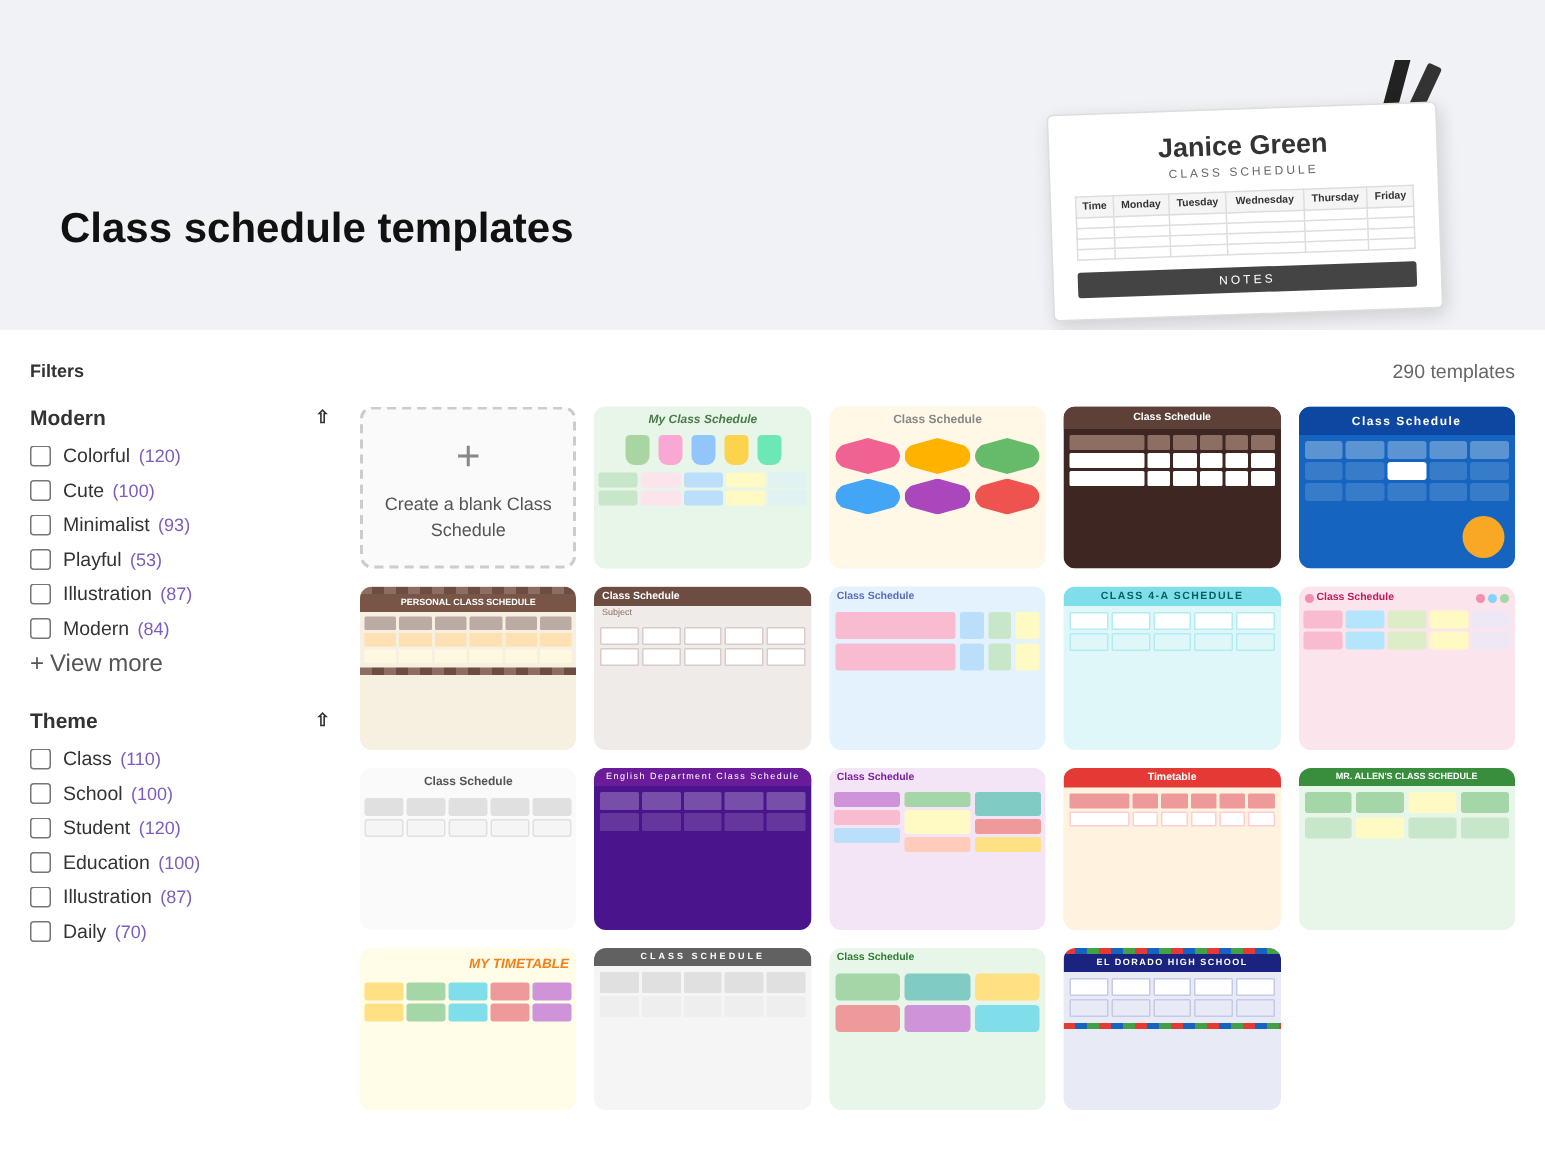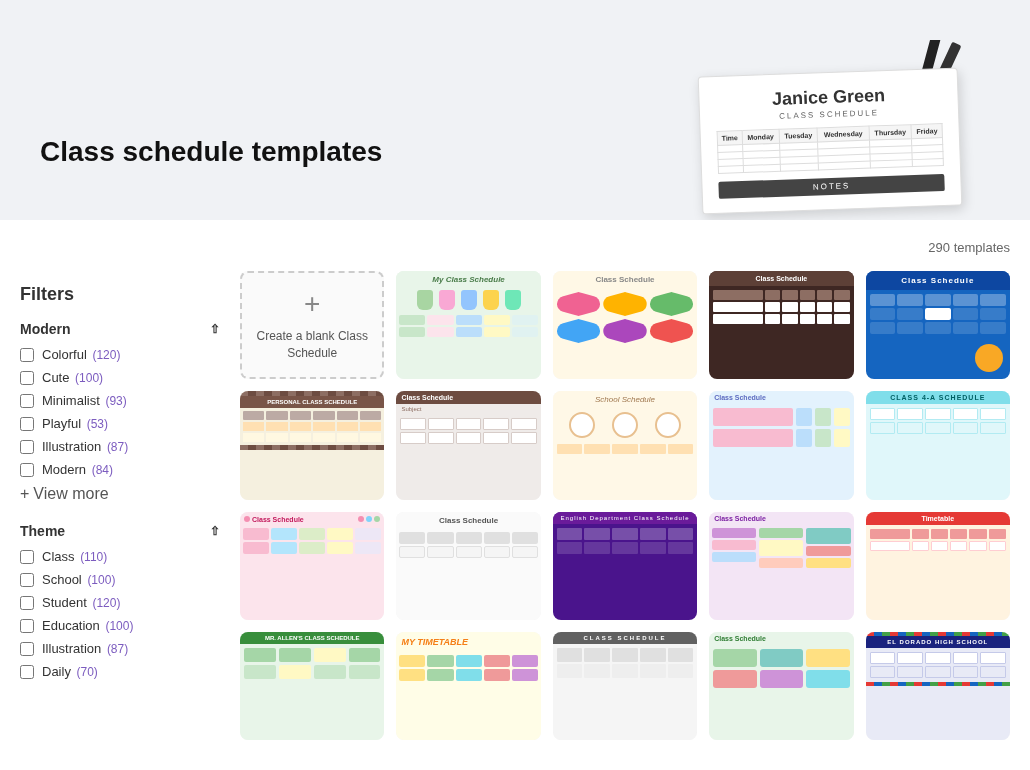--- a/index.html
+++ b/index.html
@@ -51,7 +51,7 @@
 
     
     .sidebar { width: 200px; min-width: 180px; flex-shrink: 0; }
-    .sidebar-title { font-size: 18px; font-weight: 700; margin-bottom: 16px; margin-top: 44px; }
+    .sidebar-title { font-size: 12px; font-weight: 700; margin-bottom: 16px; }
     .filter-section { margin-bottom: 20px; }
     .filter-header { display: flex; justify-content: space-between; align-items: center; margin-bottom: 10px; cursor: pointer; font-size: 14px; font-weight: 600; }
     .filter-header .chevron { font-size: 12px; }

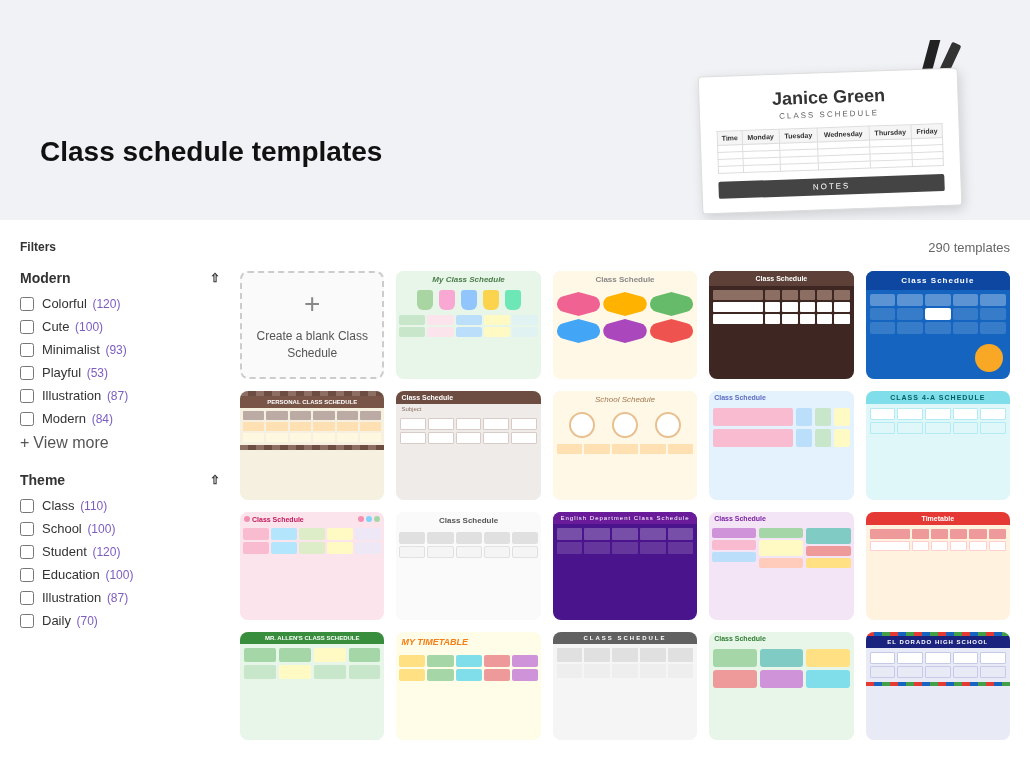--- a/index.html
+++ b/index.html
@@ -401,23 +401,6 @@
         </div>
       </div>
 
-      <div class="template-card">
-        <div class="tpl" style="background:#fff8e7;">
-          <div style="font-size:8px;font-style:italic;text-align:center;padding:4px;color:#a07850;">School Schedule</div>
-          <div style="display:flex;justify-content:space-around;padding:4px 8px;">
-            <div style="width:26px;height:26px;border-radius:50%;border:2px solid #e8c090;background:#fff;"></div>
-            <div style="width:26px;height:26px;border-radius:50%;border:2px solid #e8c090;background:#fff;"></div>
-            <div style="width:26px;height:26px;border-radius:50%;border:2px solid #e8c090;background:#fff;"></div>
-          </div>
-          <div style="display:grid;grid-template-columns:repeat(5,1fr);gap:2px;padding:2px 4px;">
-            <div style="background:#ffe0b2;height:10px;border-radius:1px;"></div>
-            <div style="background:#ffe0b2;height:10px;border-radius:1px;"></div>
-            <div style="background:#ffe0b2;height:10px;border-radius:1px;"></div>
-            <div style="background:#ffe0b2;height:10px;border-radius:1px;"></div>
-            <div style="background:#ffe0b2;height:10px;border-radius:1px;"></div>
-          </div>
-        </div>
-      </div>
 
       <div class="template-card">
         <div class="tpl" style="background:#e3f2fd;">

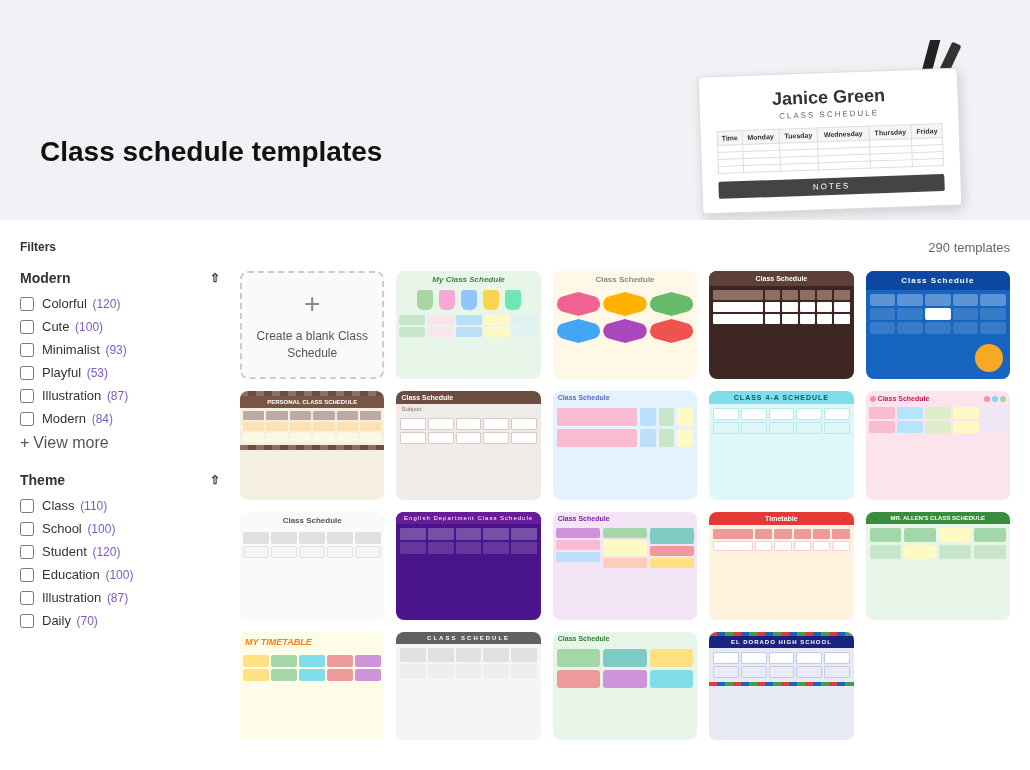--- a/index.html
+++ b/index.html
@@ -559,7 +559,7 @@
 
       <div class="template-card">
         <div class="tpl" style="background:#fffde7;">
-          <div style="font-size:9px;font-weight:bold;text-align:left;padding:5px;color:#f57f17;font-style:italic;">MY TIMETABLE</div>
+          <div style="font-size:9px;font-weight:bold;text-align:right;padding:5px;color:#f57f17;font-style:italic;">MY TIMETABLE</div>
           <div style="display:grid;grid-template-columns:repeat(5,1fr);gap:2px;padding:3px;">
             <div style="background:#ffe082;height:12px;border-radius:2px;"></div>
             <div style="background:#a5d6a7;height:12px;border-radius:2px;"></div>

